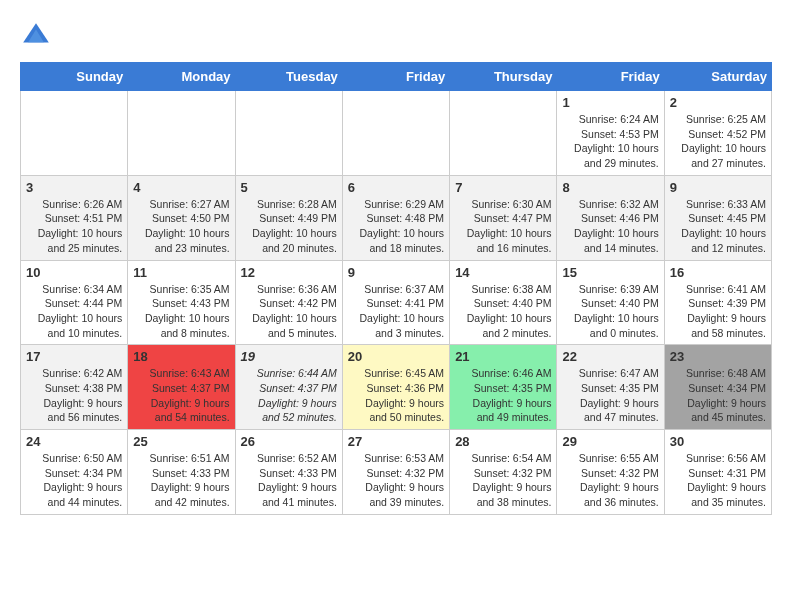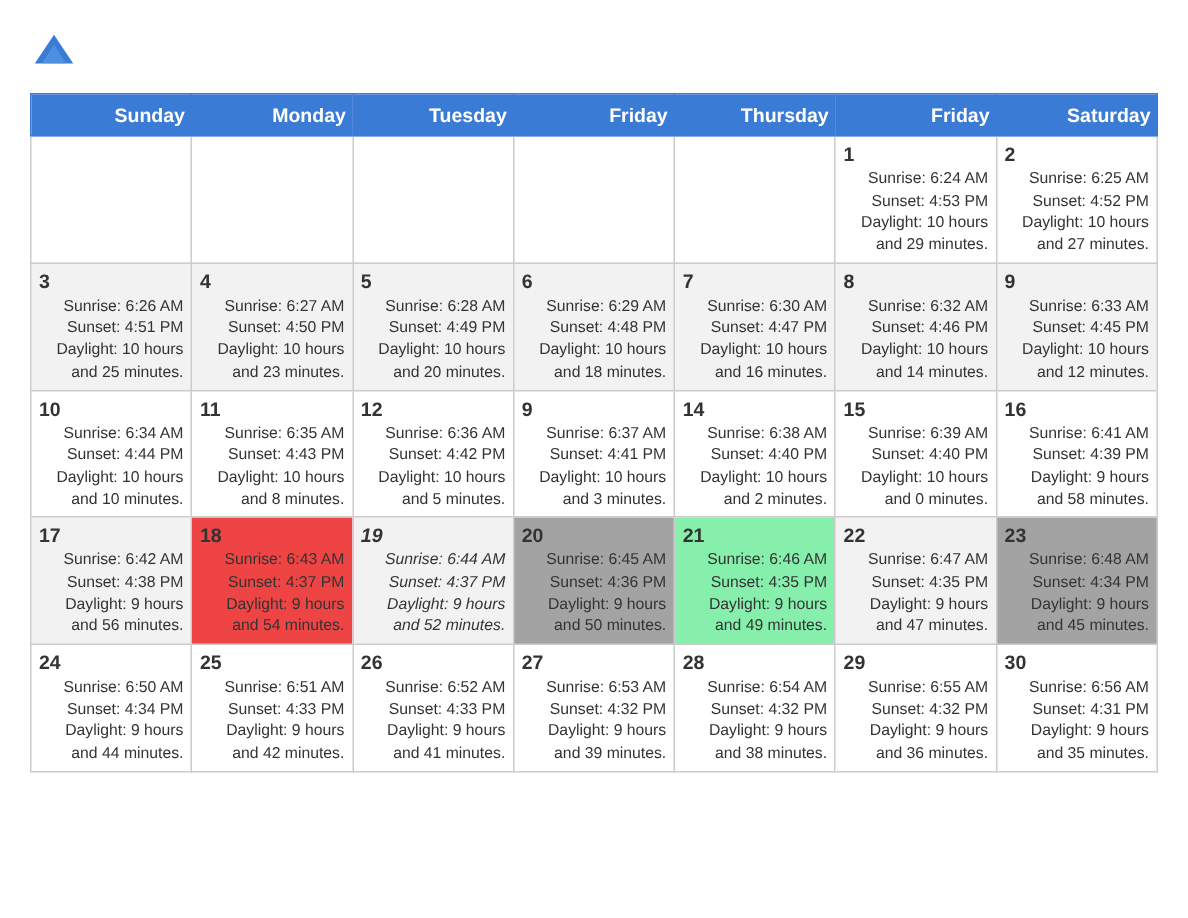--- a/index.html
+++ b/index.html
@@ -210,7 +210,7 @@
           <span class="day-num">19</span>
           <div class="day-info">Sunrise: 6:44 AM<br>Sunset: 4:37 PM<br>Daylight: 9 hours and 52 minutes.</div>
         </td>
-        <td class="has-data" style="background-color: #a3a3a3;">
+        <td class="has-data" style="background-color: #fef9c3;">
           <span class="day-num">20</span>
           <div class="day-info">Sunrise: 6:45 AM<br>Sunset: 4:36 PM<br>Daylight: 9 hours and 50 minutes.</div>
         </td>

